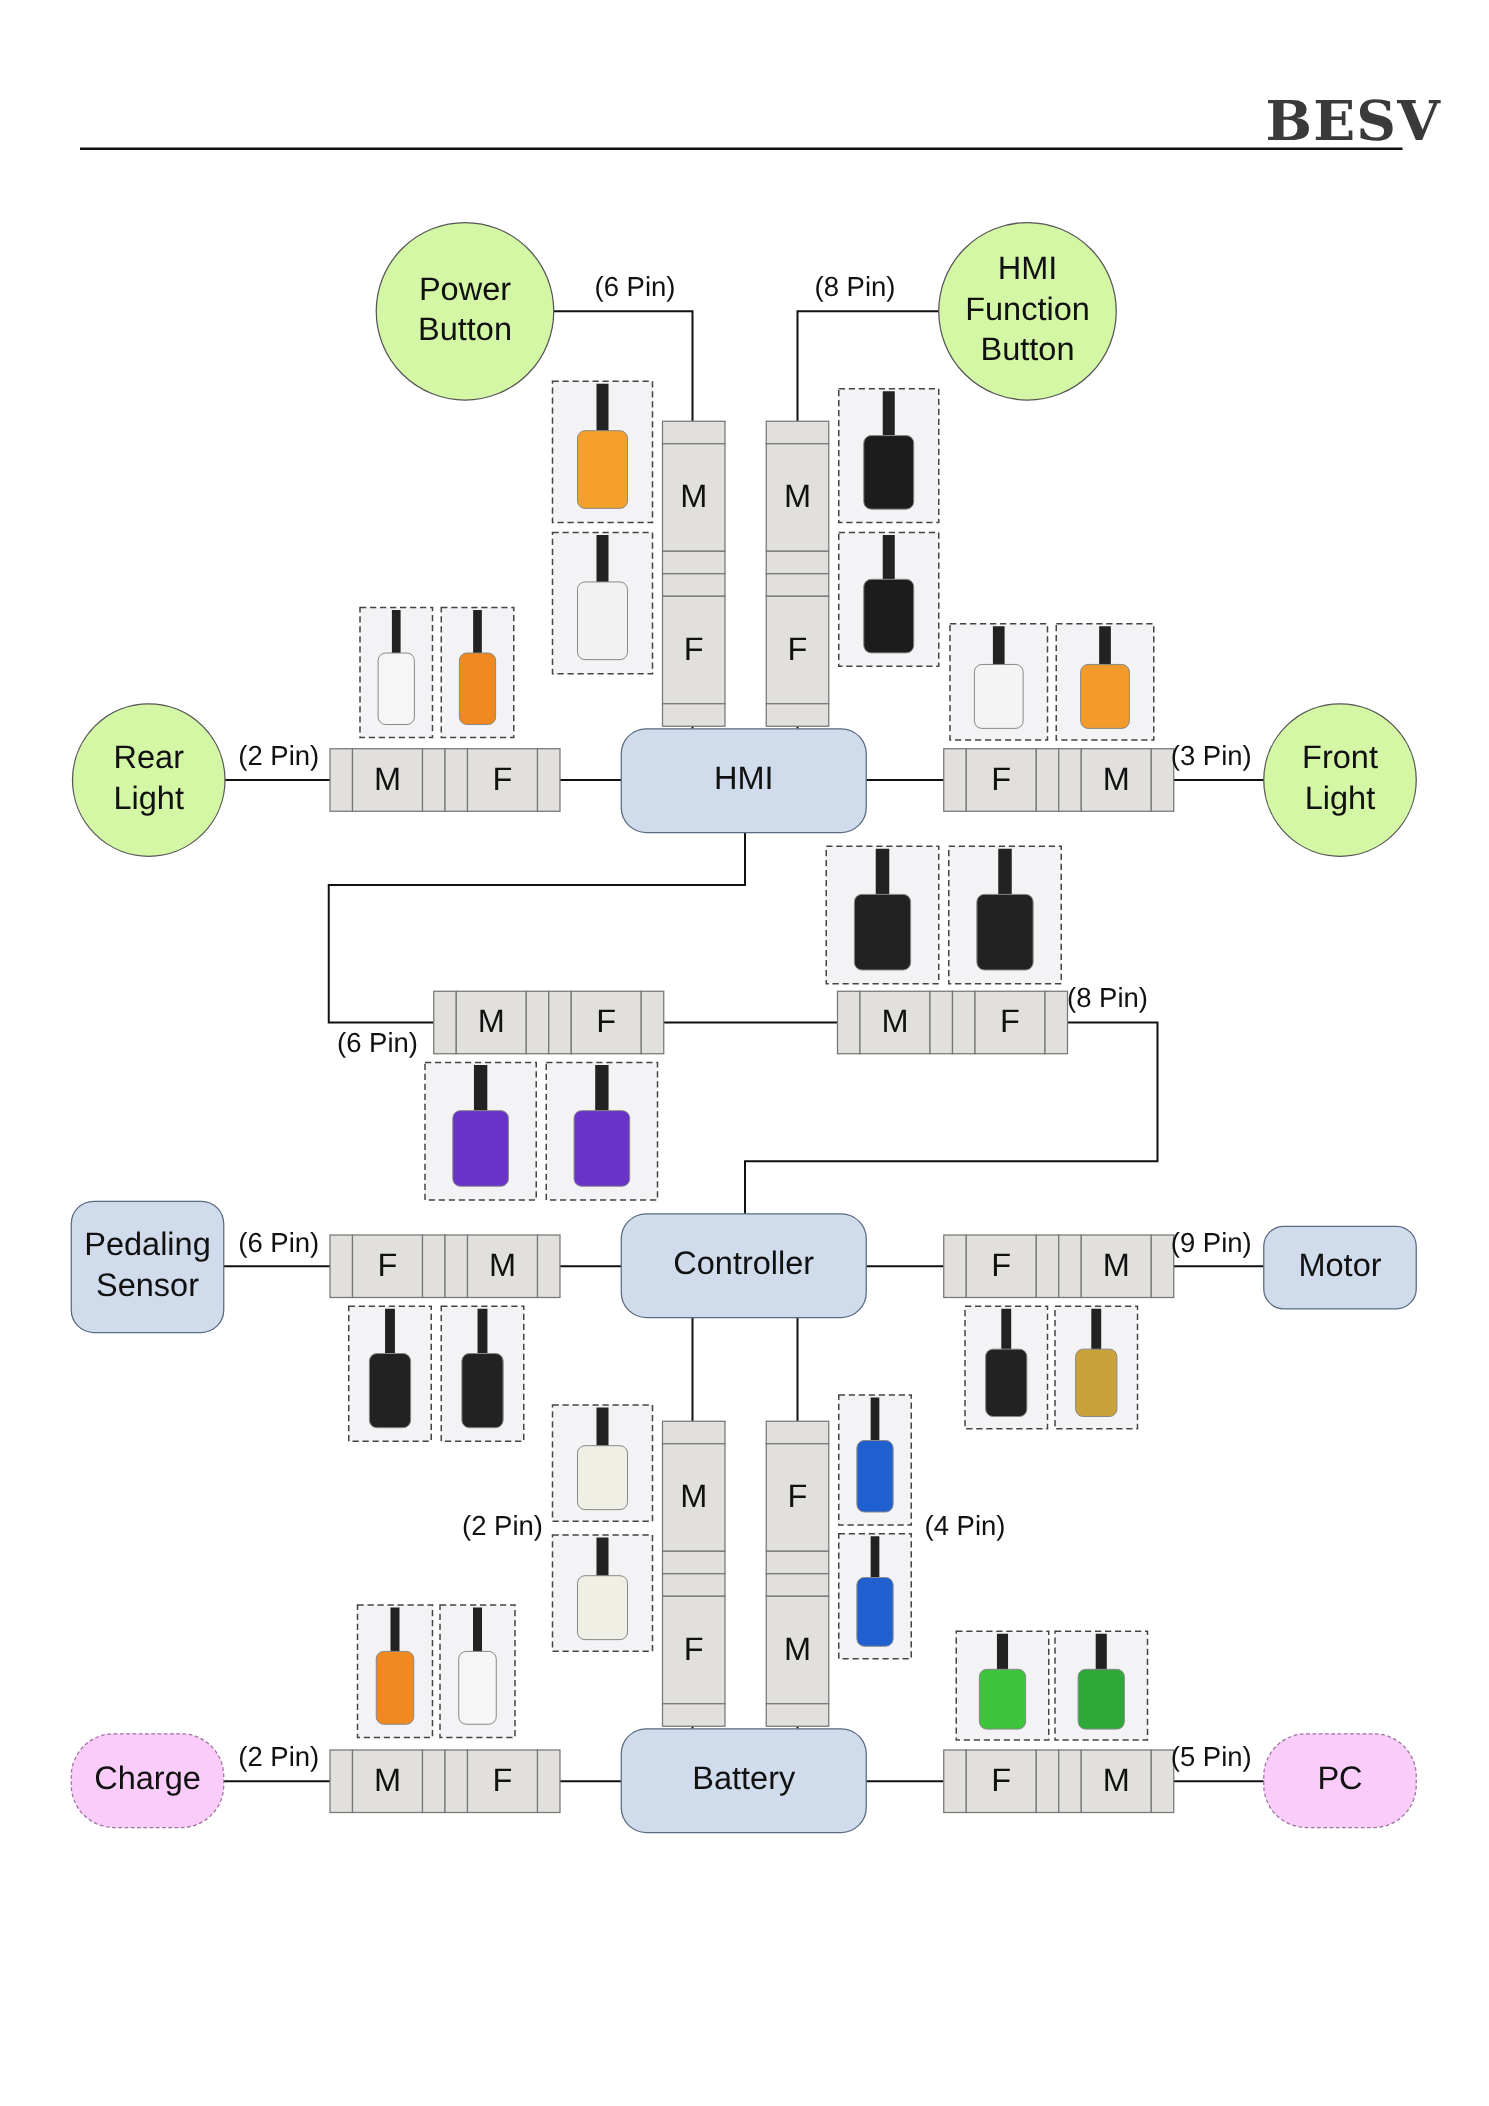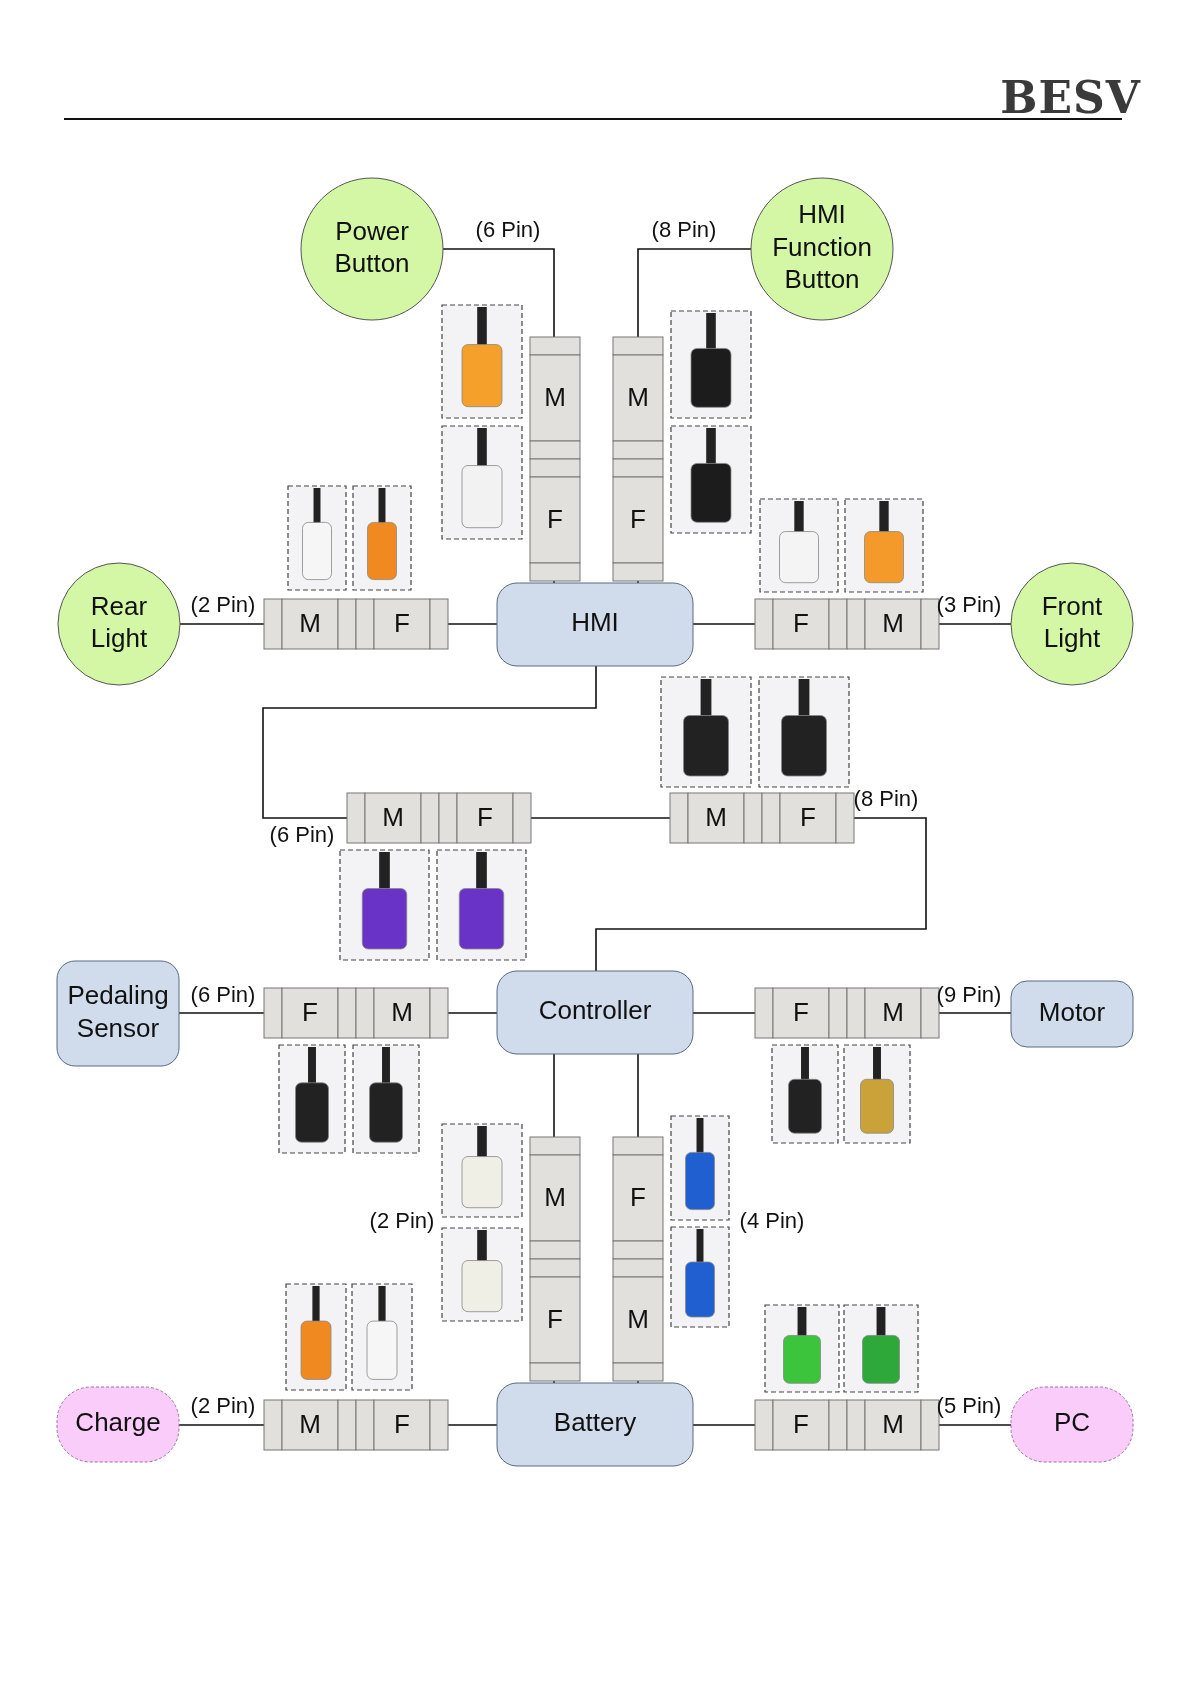--- a/index.html
+++ b/index.html
@@ -5,7 +5,7 @@
   html, body { margin: 0; padding: 0; background: #ffffff; }
   body { width: 1191px; height: 1685px; position: relative; overflow: hidden; font-family: "Liberation Sans", sans-serif; }
   #stage { position: absolute; left: 0; top: 0; }
-  .logo { position: absolute; right: 50px; top: 72px; font-family: "DejaVu Serif", serif; font-size: 44px; letter-spacing: 1px; color: #3a3a3a; font-weight: bold; }
+  .logo { position: absolute; right: 38px; top: 72px; font-family: "DejaVu Serif", serif; font-size: 44px; letter-spacing: 1px; color: #3a3a3a; font-weight: bold; }
   .rule { position: absolute; left: 64px; width: 1058px; top: 118px; height: 2px; background: #111; }
   svg text { font-family: "Liberation Sans", sans-serif; fill: #111; }
 </style>

